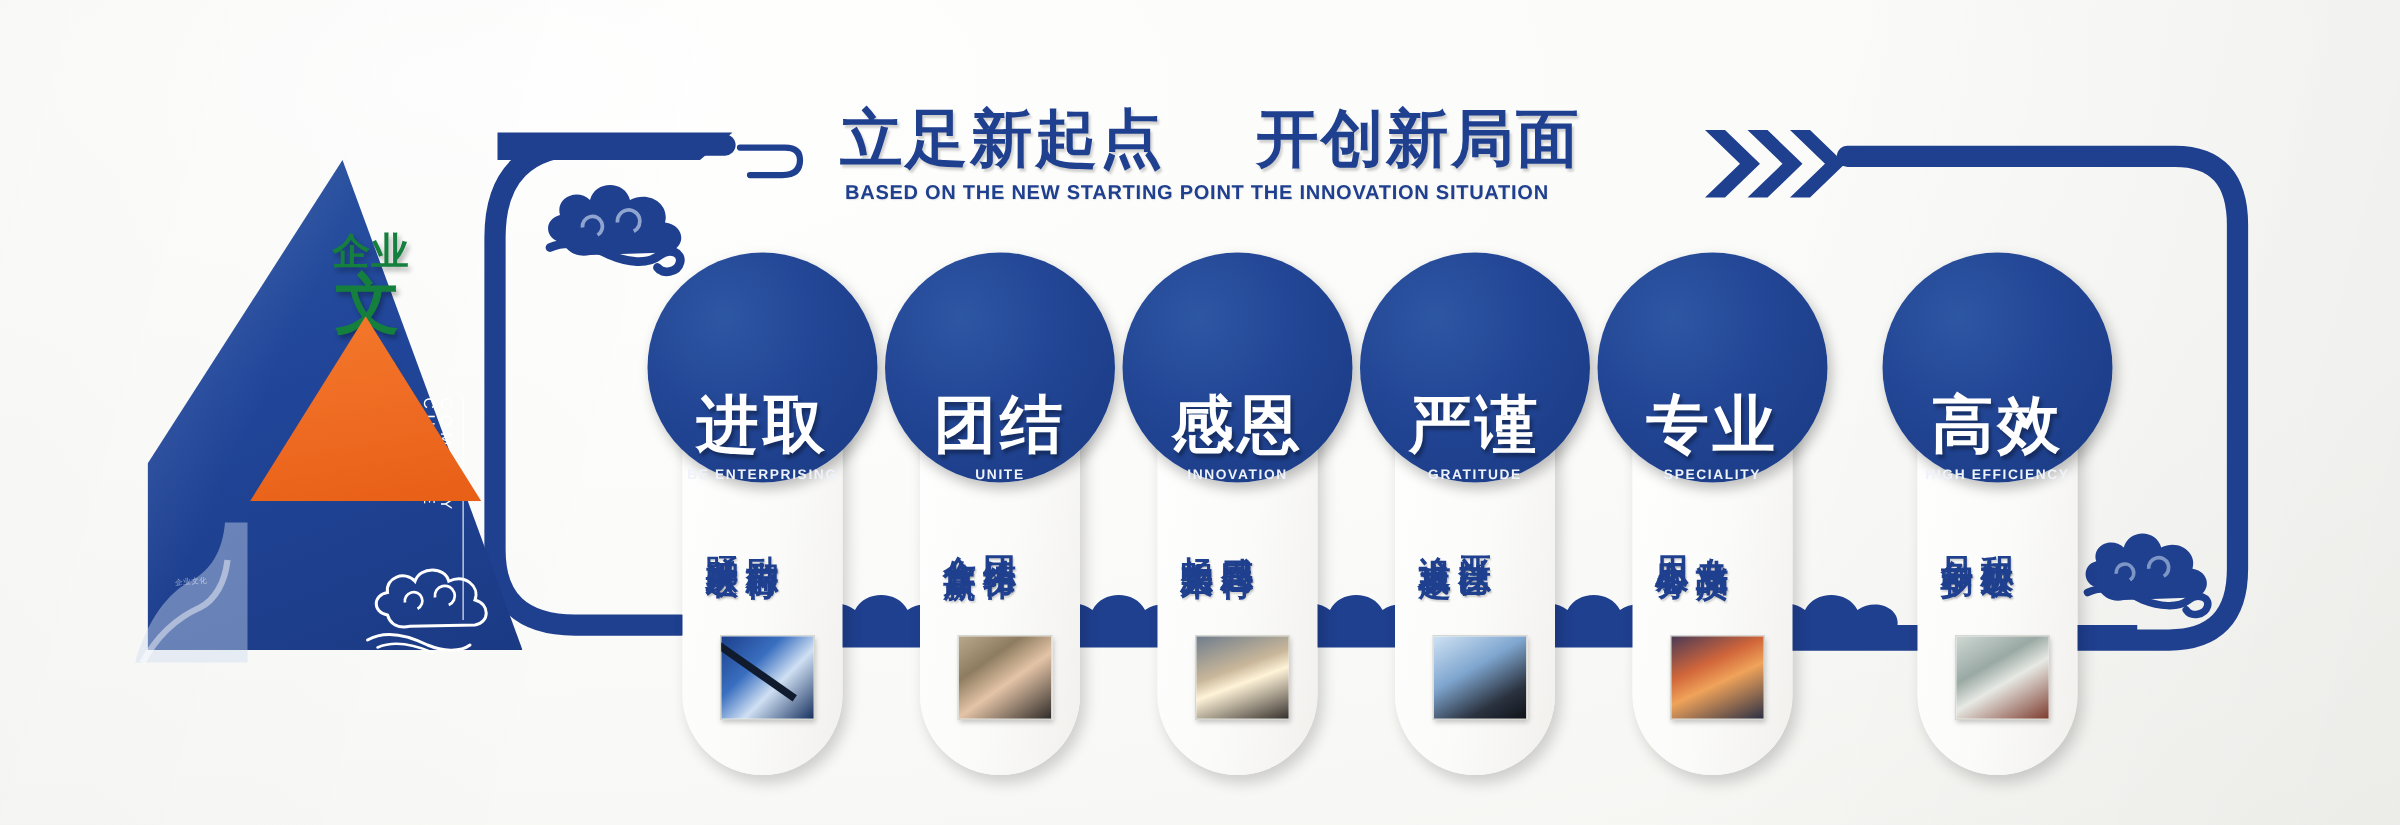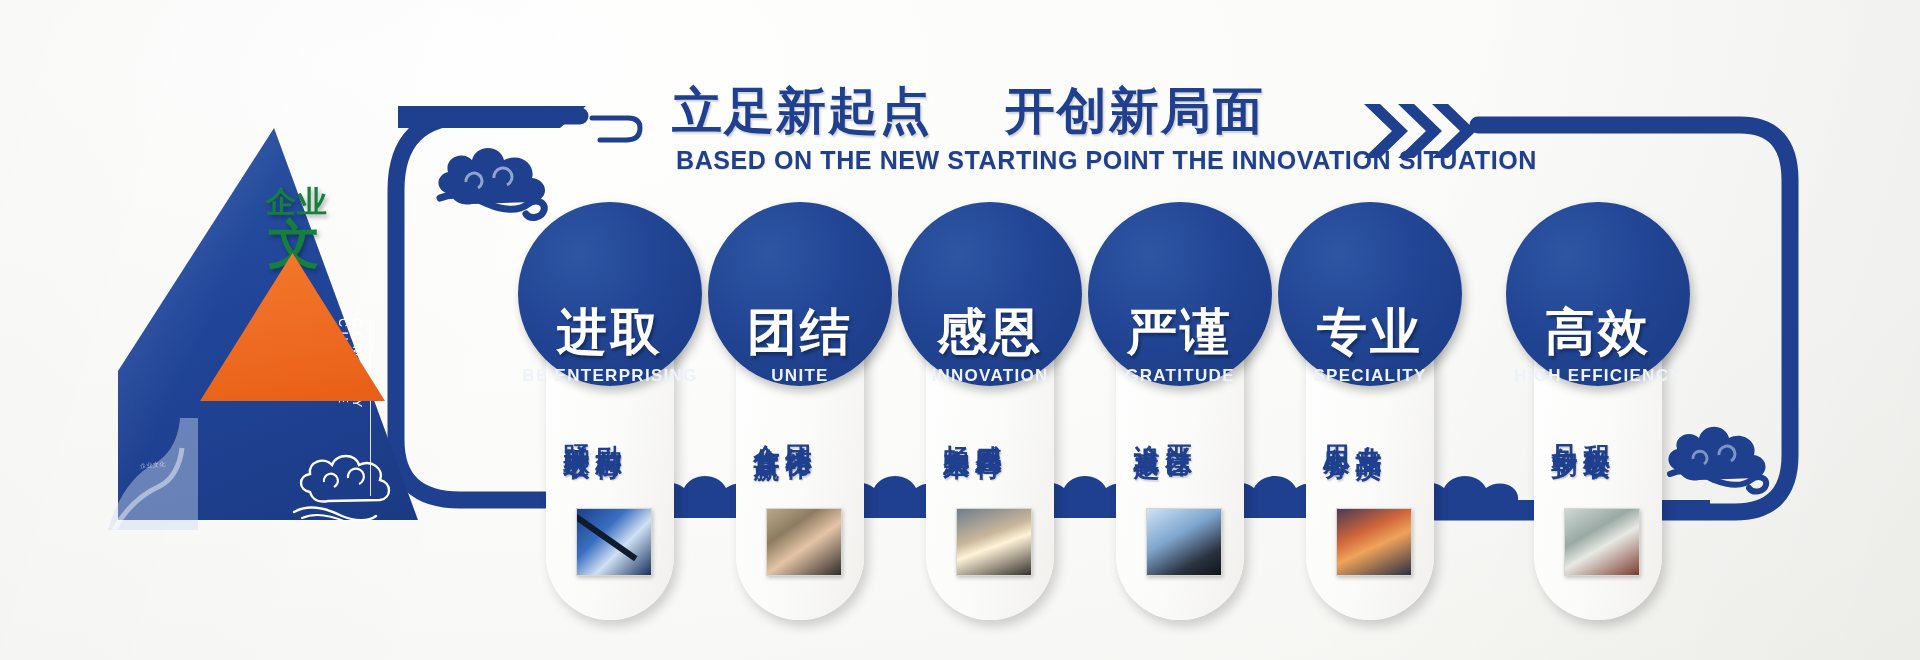--- a/index.html
+++ b/index.html
@@ -107,7 +107,7 @@
   .subline {
     position: absolute; left: 676px; top: 146px;
     color: #1f3f8f;
-    font-size: 25px;
+    font-size: 16px;
     font-weight: 700;
     letter-spacing: .6px;
     white-space: nowrap;

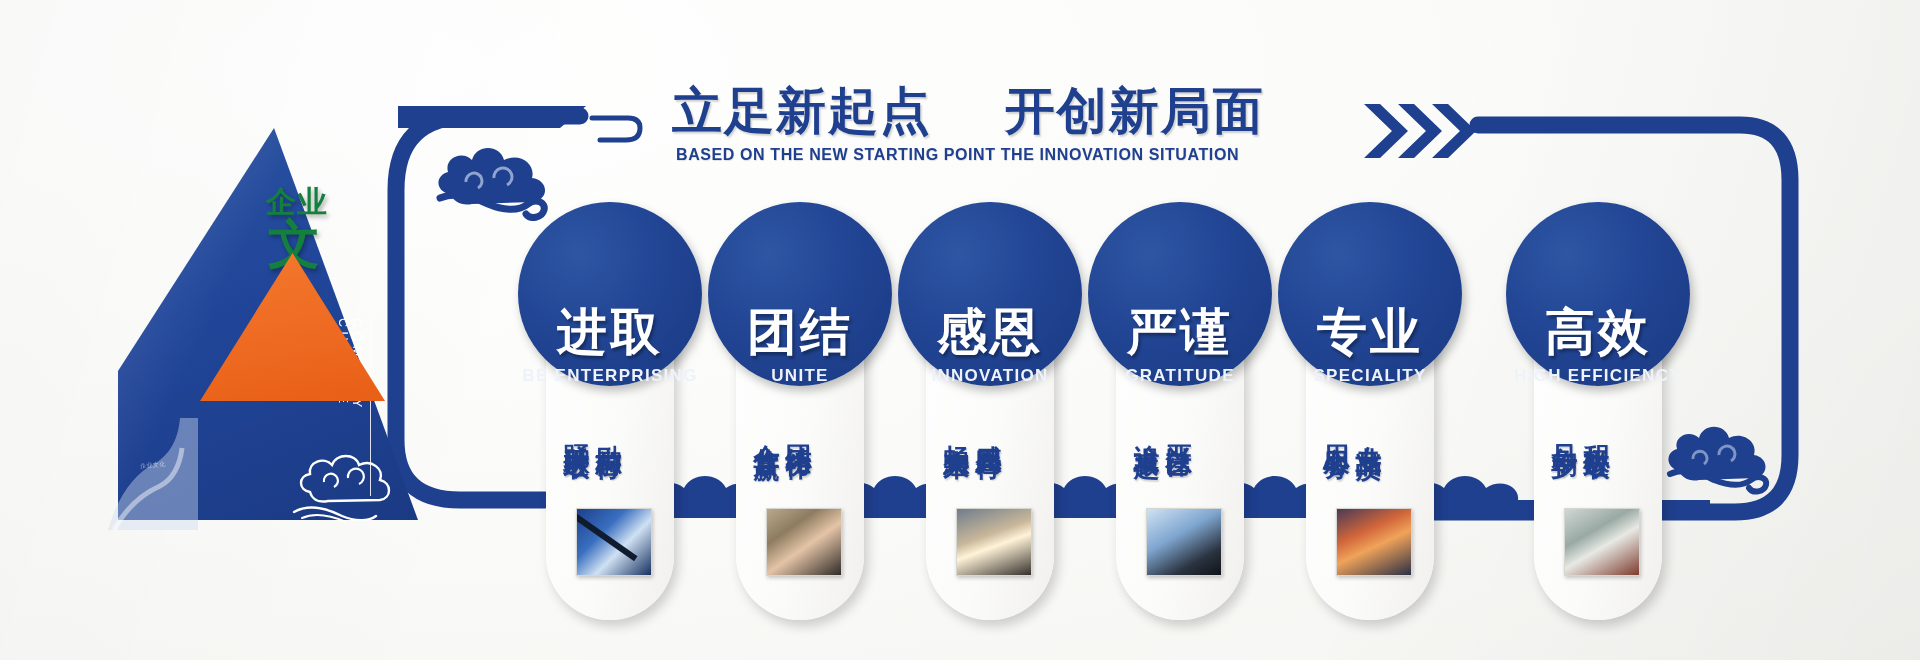--- a/index.html
+++ b/index.html
@@ -151,7 +151,7 @@
   }
   .pill-en {
     color: #eef2fa;
-    font-size: 17px;
+    font-size: 11px;
     font-weight: 700;
     letter-spacing: 1.3px;
     margin-top: 9px;

